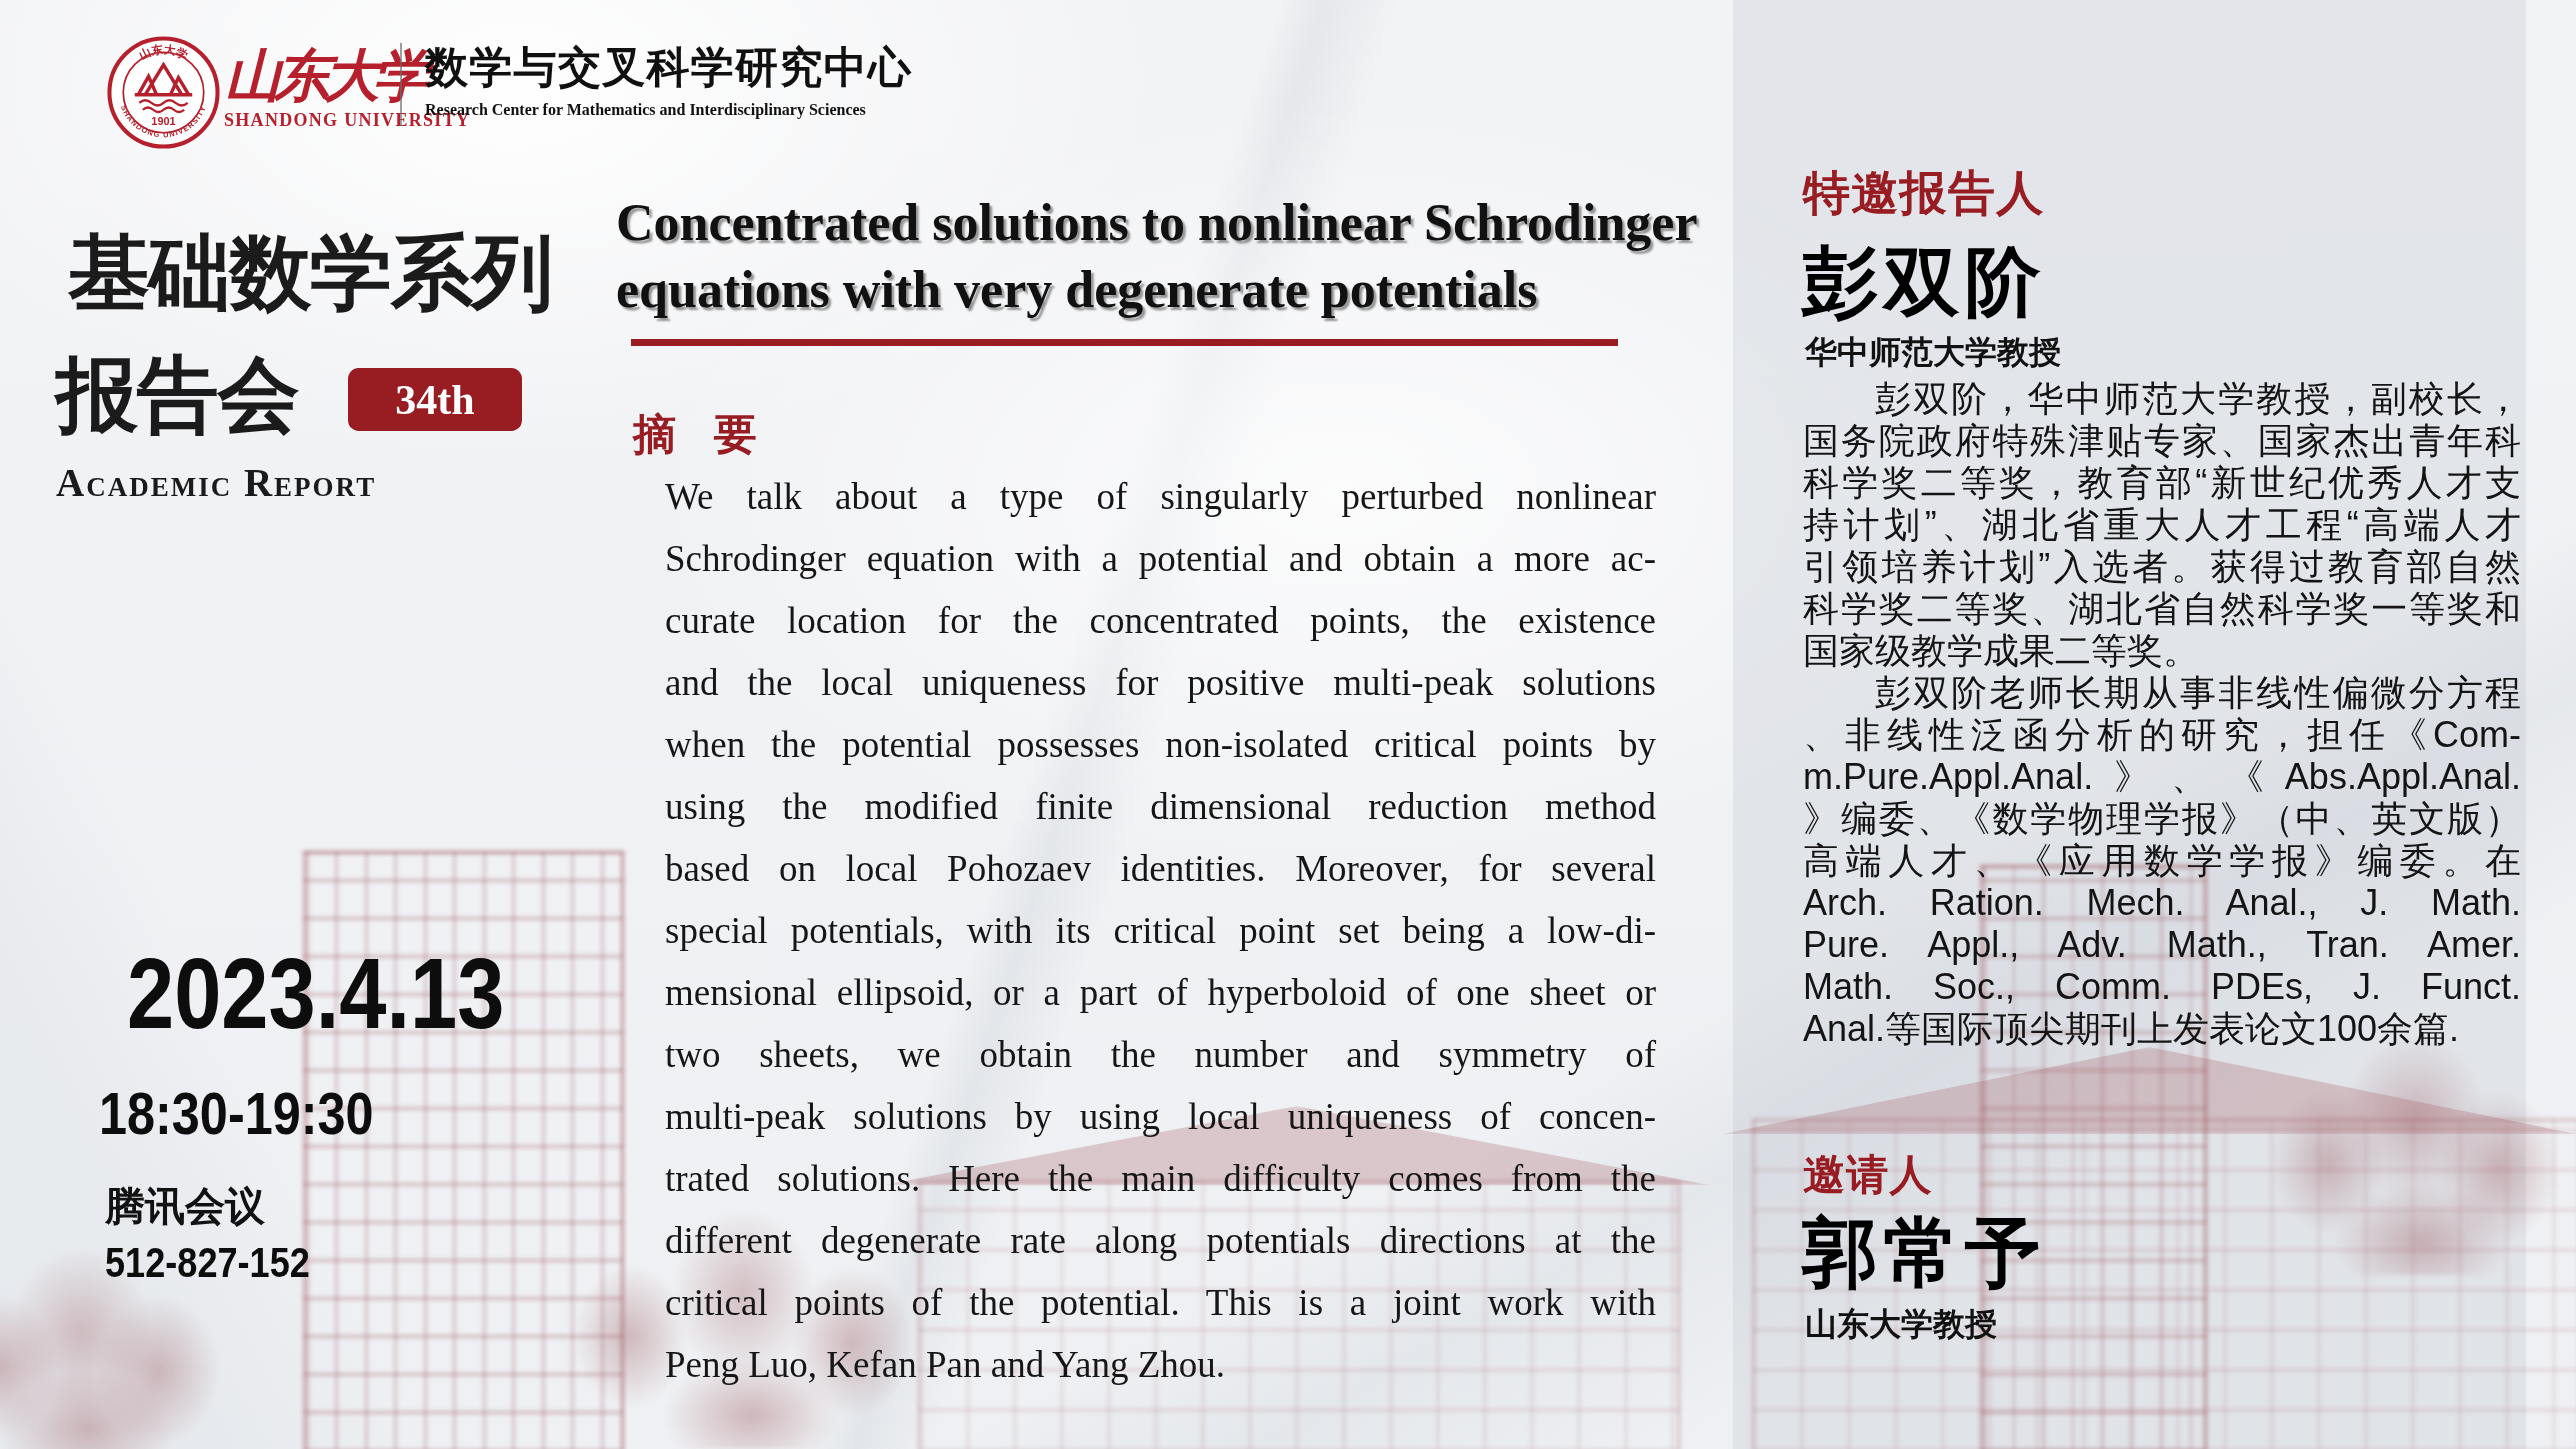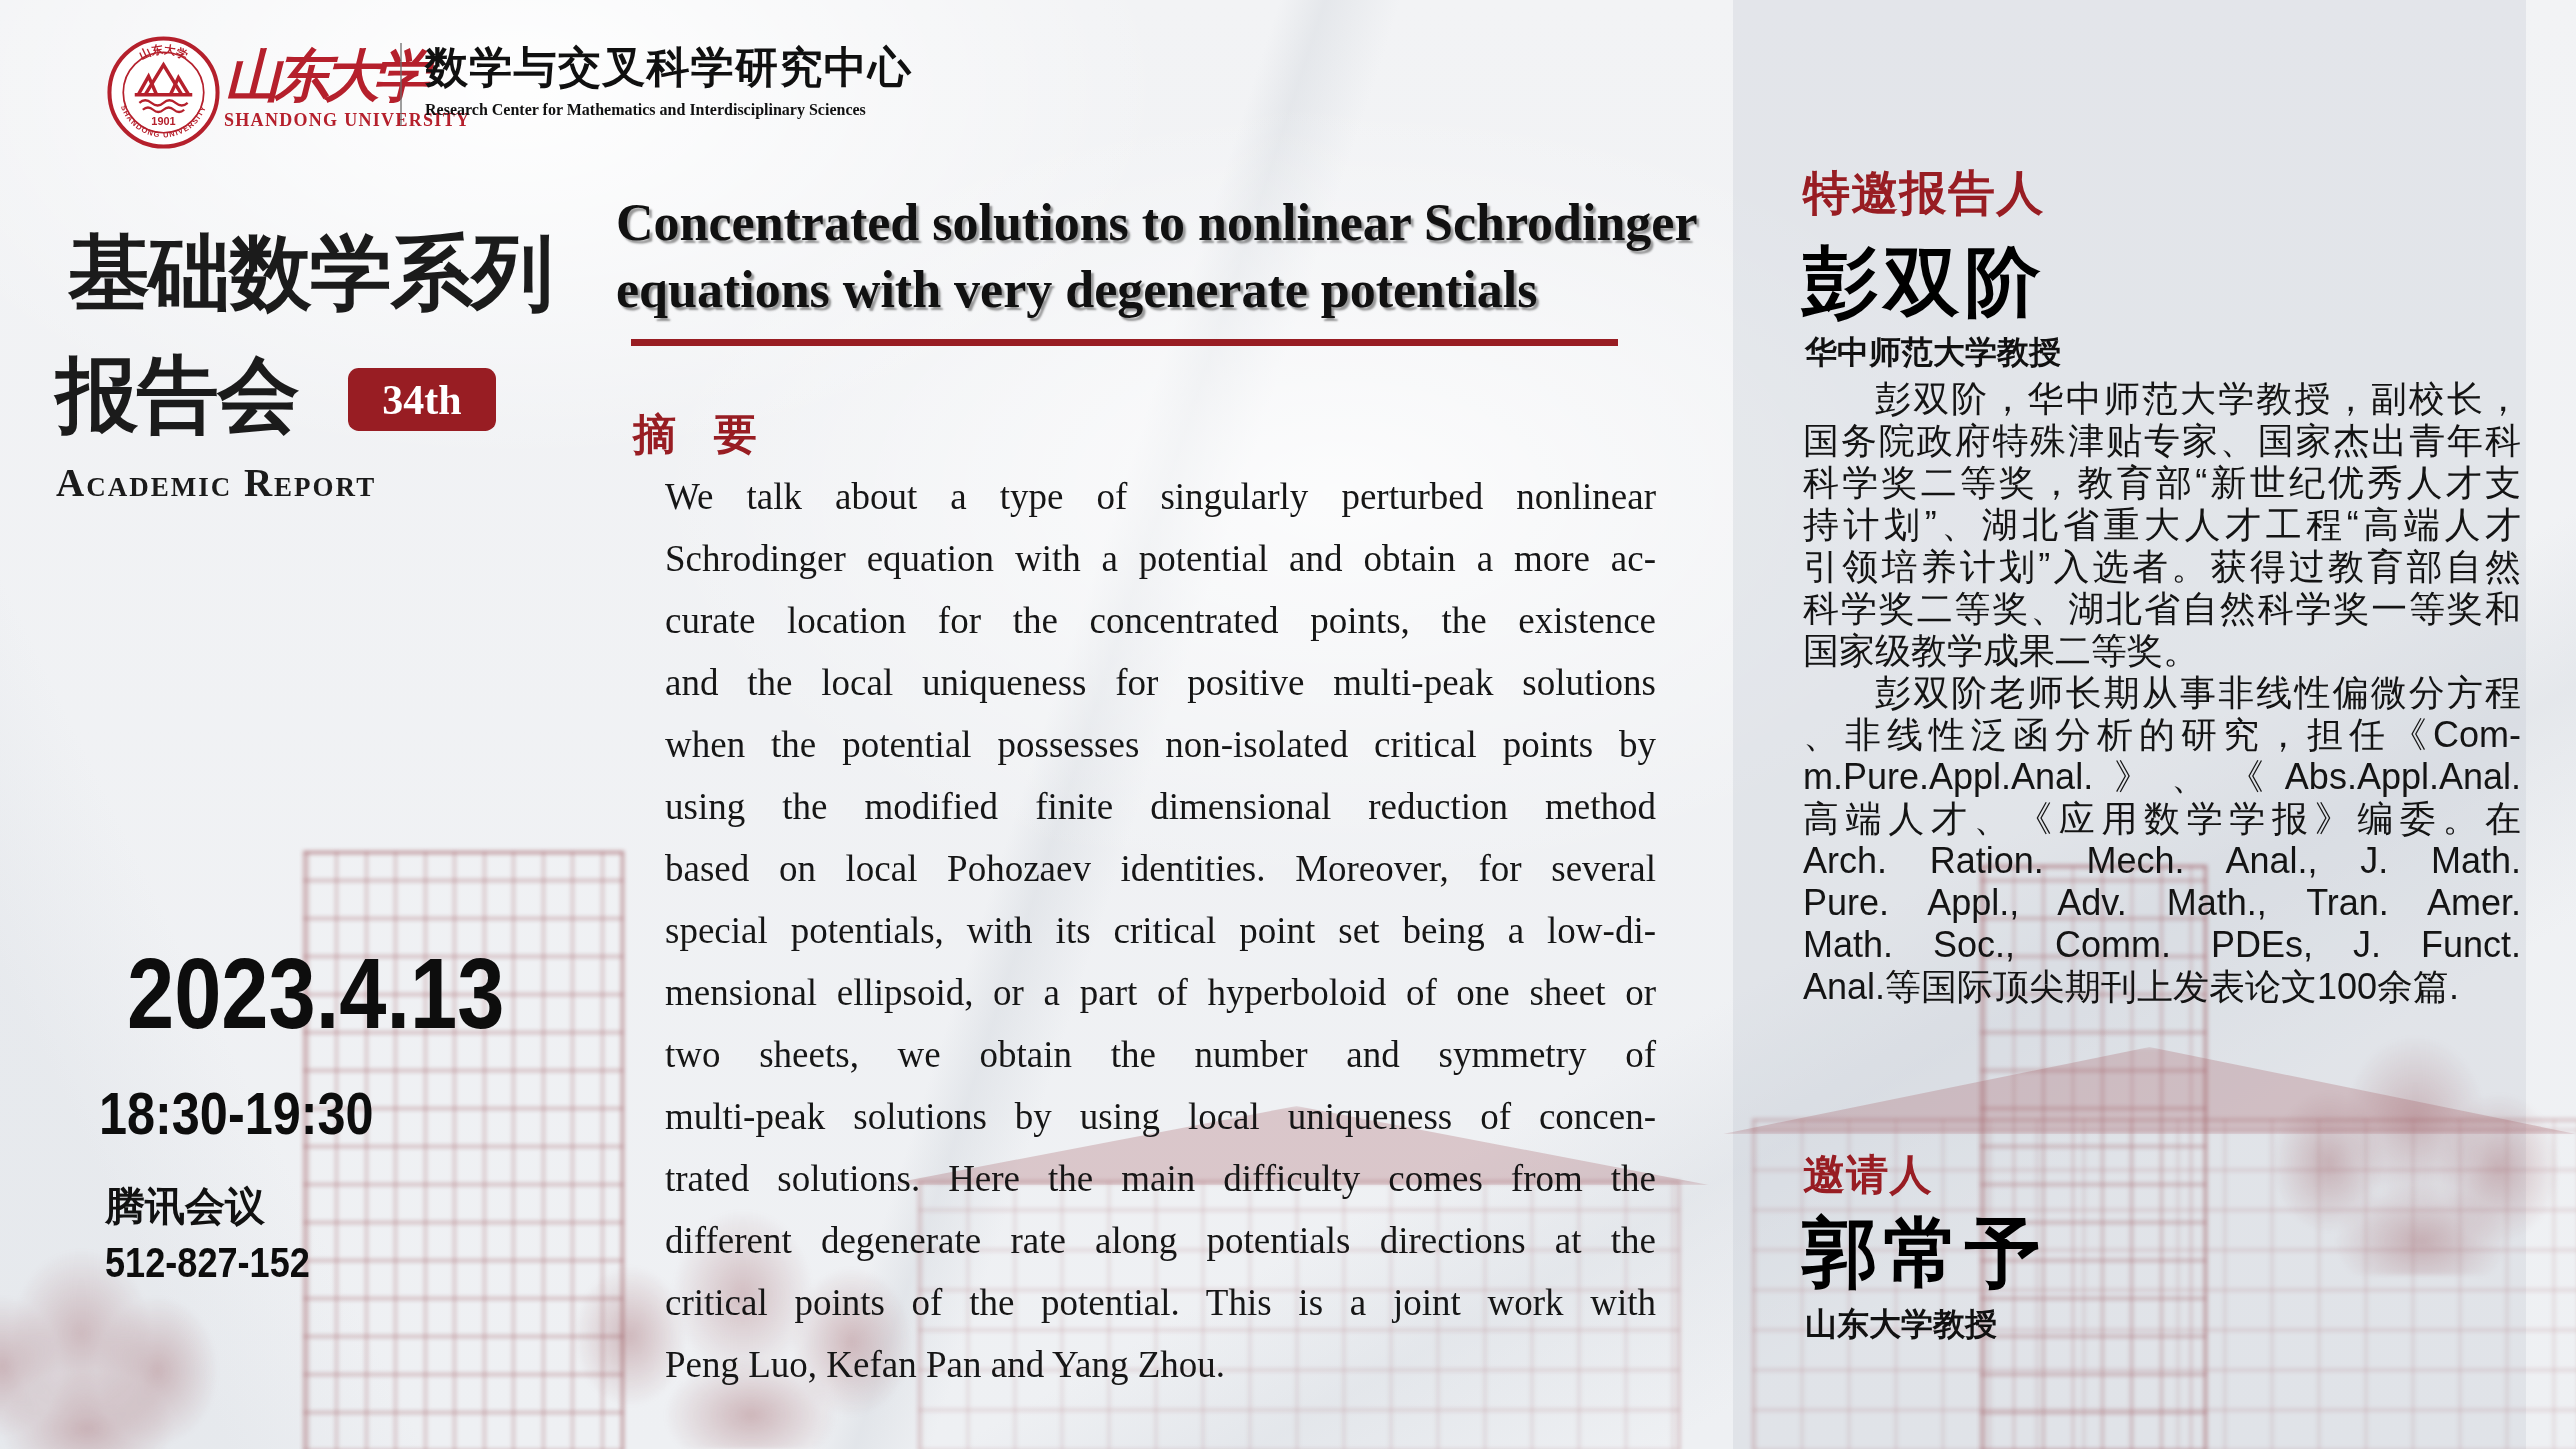--- a/index.html
+++ b/index.html
@@ -56,7 +56,7 @@
   
   .series1{left:56px;top:219px;font-size:82px;font-weight:900;letter-spacing:-1.3px;color:#1b1b1b;margin-left:12px;}
   .series2{left:56px;top:341px;font-size:82px;font-weight:900;letter-spacing:-1.3px;color:#1b1b1b;}
-  .badge{left:348px;top:368px;width:148px;height:63px;background:var(--accent);border-radius:10.7px;
+  .badge{left:348px;top:368px;width:174px;height:63px;background:var(--accent);border-radius:10.7px;
          display:flex;align-items:center;justify-content:center;
          font-family:"Liberation Serif","DejaVu Serif",serif;font-weight:700;font-size:42px;color:#fff;}
   .series-en{left:56px;top:460px;font-family:"Liberation Serif","DejaVu Serif",serif;font-weight:900;font-size:39px;font-variant:small-caps;letter-spacing:2px;color:#1b1b1b;}

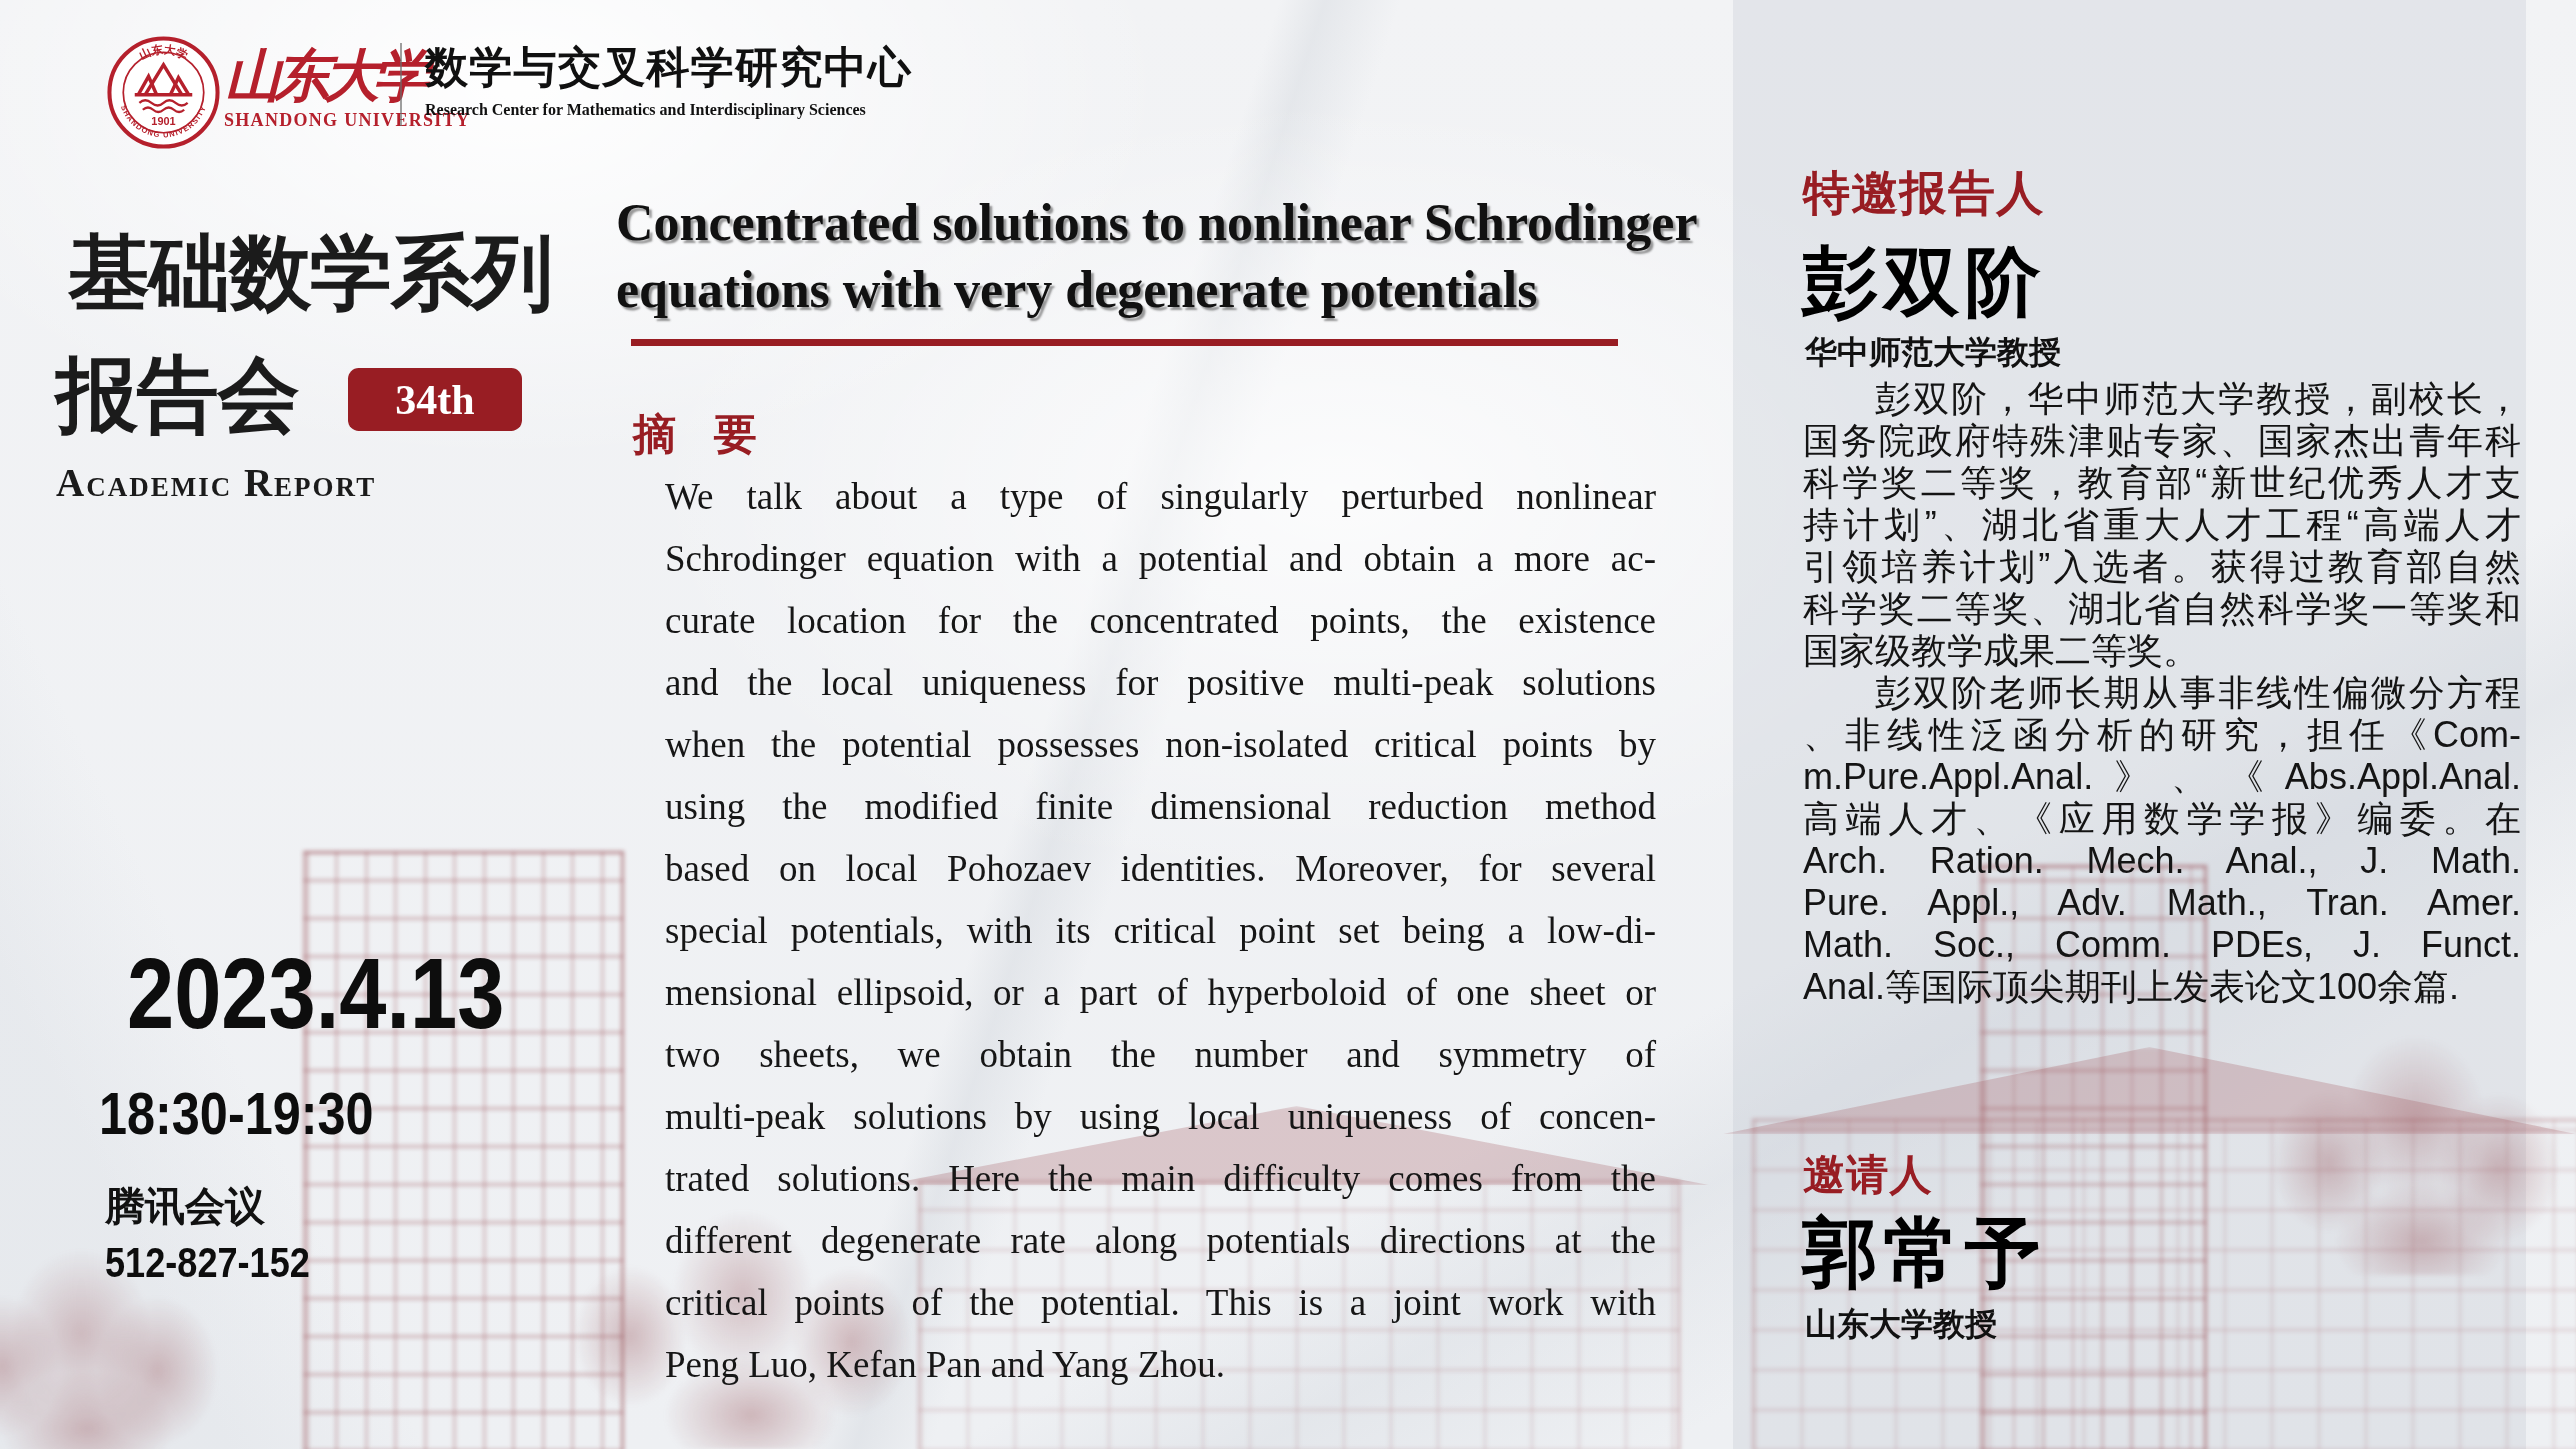--- a/index.html
+++ b/index.html
@@ -193,6 +193,7 @@
         <div class="jline indent">彭双阶老师长期从事非线性偏微分方程</div>
         <div class="jline">、非线性泛函分析的研究，担任《Com-</div>
         <div class="jline">m.Pure.Appl.Anal.》、《Abs.Appl.Anal.</div>
+        <div class="jline">》编委、《数学物理学报》（中、英文版）</div>
         <div class="jline">高端人才、《应用数学学报》编委。在</div>
         <div class="jline">Arch. Ration. Mech. Anal., J. Math.</div>
         <div class="jline">Pure. Appl., Adv. Math., Tran. Amer.</div>

